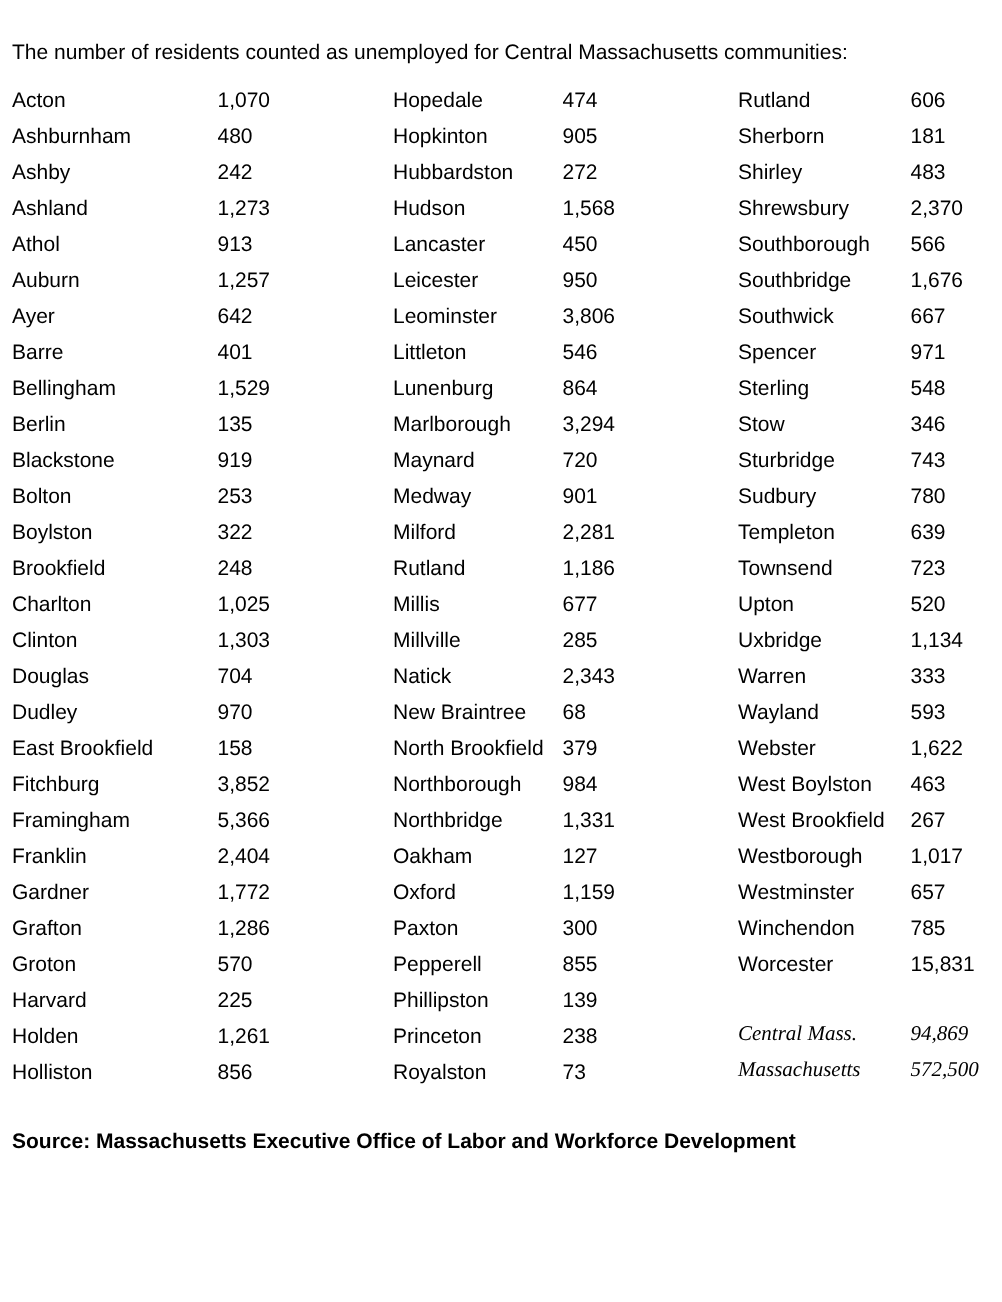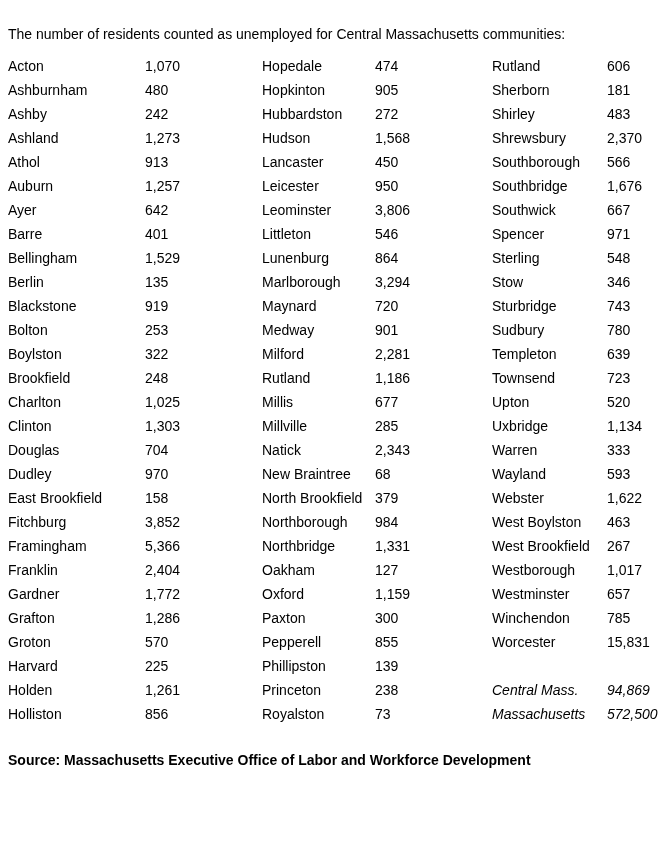--- a/index.html
+++ b/index.html
@@ -41,6 +41,7 @@
   }
   .cell.italic {
     font-style: italic;
+    font-family: Liberation Serif, serif;
   }
   .source {
     margin-top: 26px;

